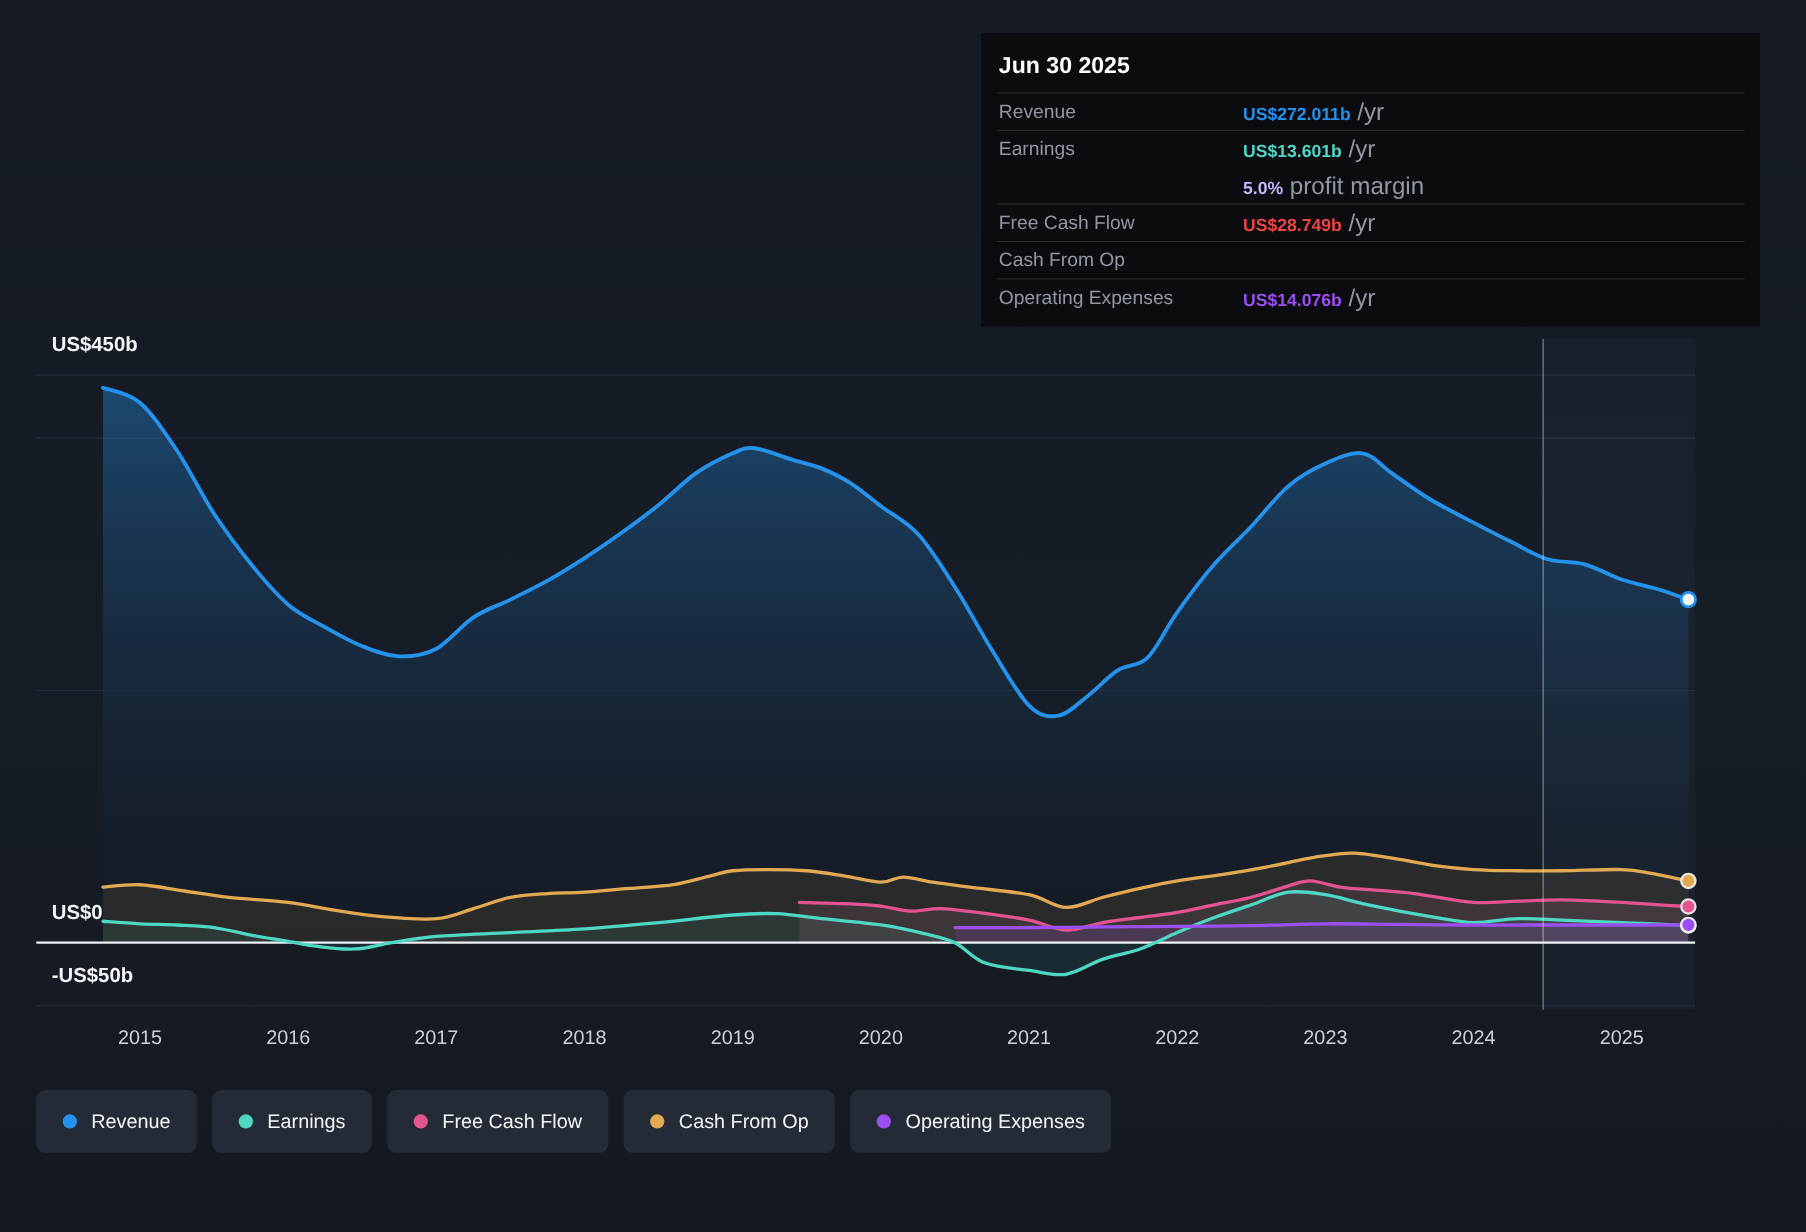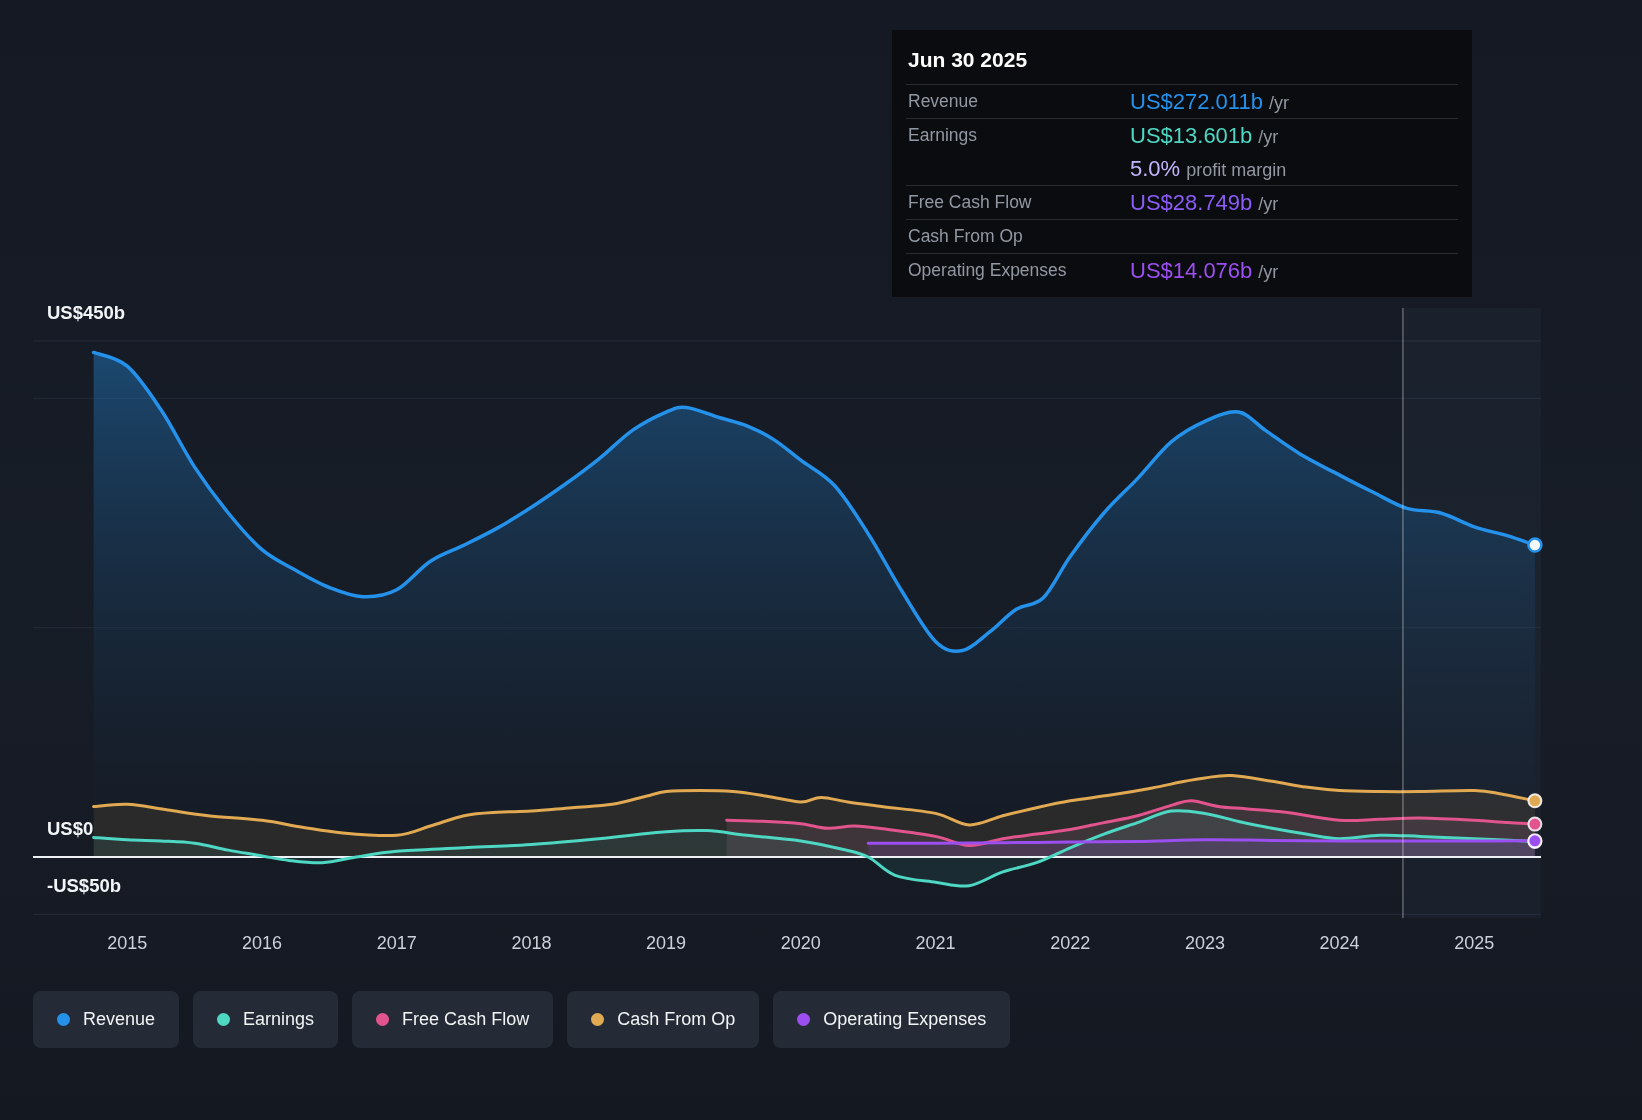--- a/index.html
+++ b/index.html
@@ -9,7 +9,7 @@
   #chart-svg{position:absolute;left:0;top:0;z-index:1;display:block;}
 
   
-  .tt{position:absolute;left:892px;top:30px;width:580px;z-index:5;
+  .tt{position:absolute;left:892px;top:30px;width:708px;z-index:5;
       background:#0b0c0f;box-sizing:border-box;padding:8px 14px 10px 14px;}
   .tt-title{font-size:21px;font-weight:700;color:#ffffff;padding:10px 2px 12px 2px;}
   .tt-row{display:grid;grid-template-columns:222px 1fr;align-items:center;

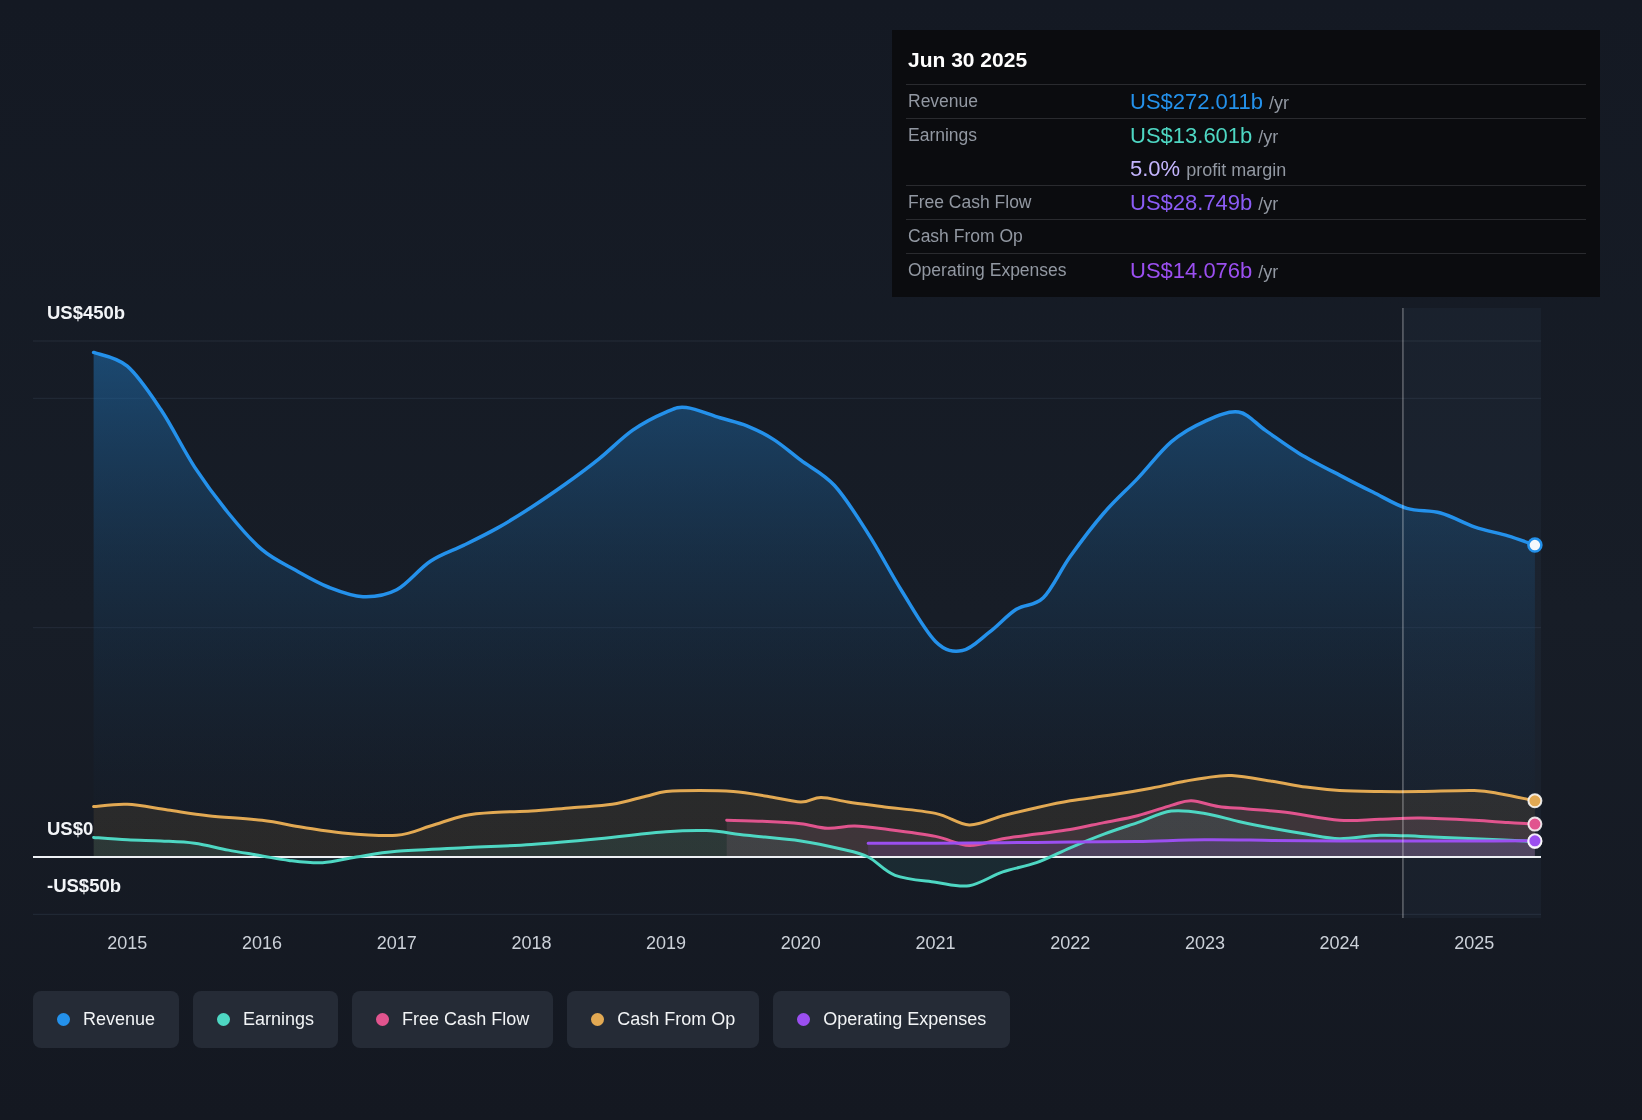--- a/index.html
+++ b/index.html
@@ -16,7 +16,7 @@
           min-height:33px;border-top:1px solid #2a2b2f;padding:0 2px;}
   .tt-row.no-top{border-top:none;}
   .tt-row .lbl{color:#9298a2;font-size:17.5px;}
-  .tt-row .val{font-weight:400;font-size:22px;}
+  .tt-row .val{font-weight:700;font-size:16px;}
   .tt-row .suf{color:#9298a2;font-size:18px;margin-left:6px;}
 
   

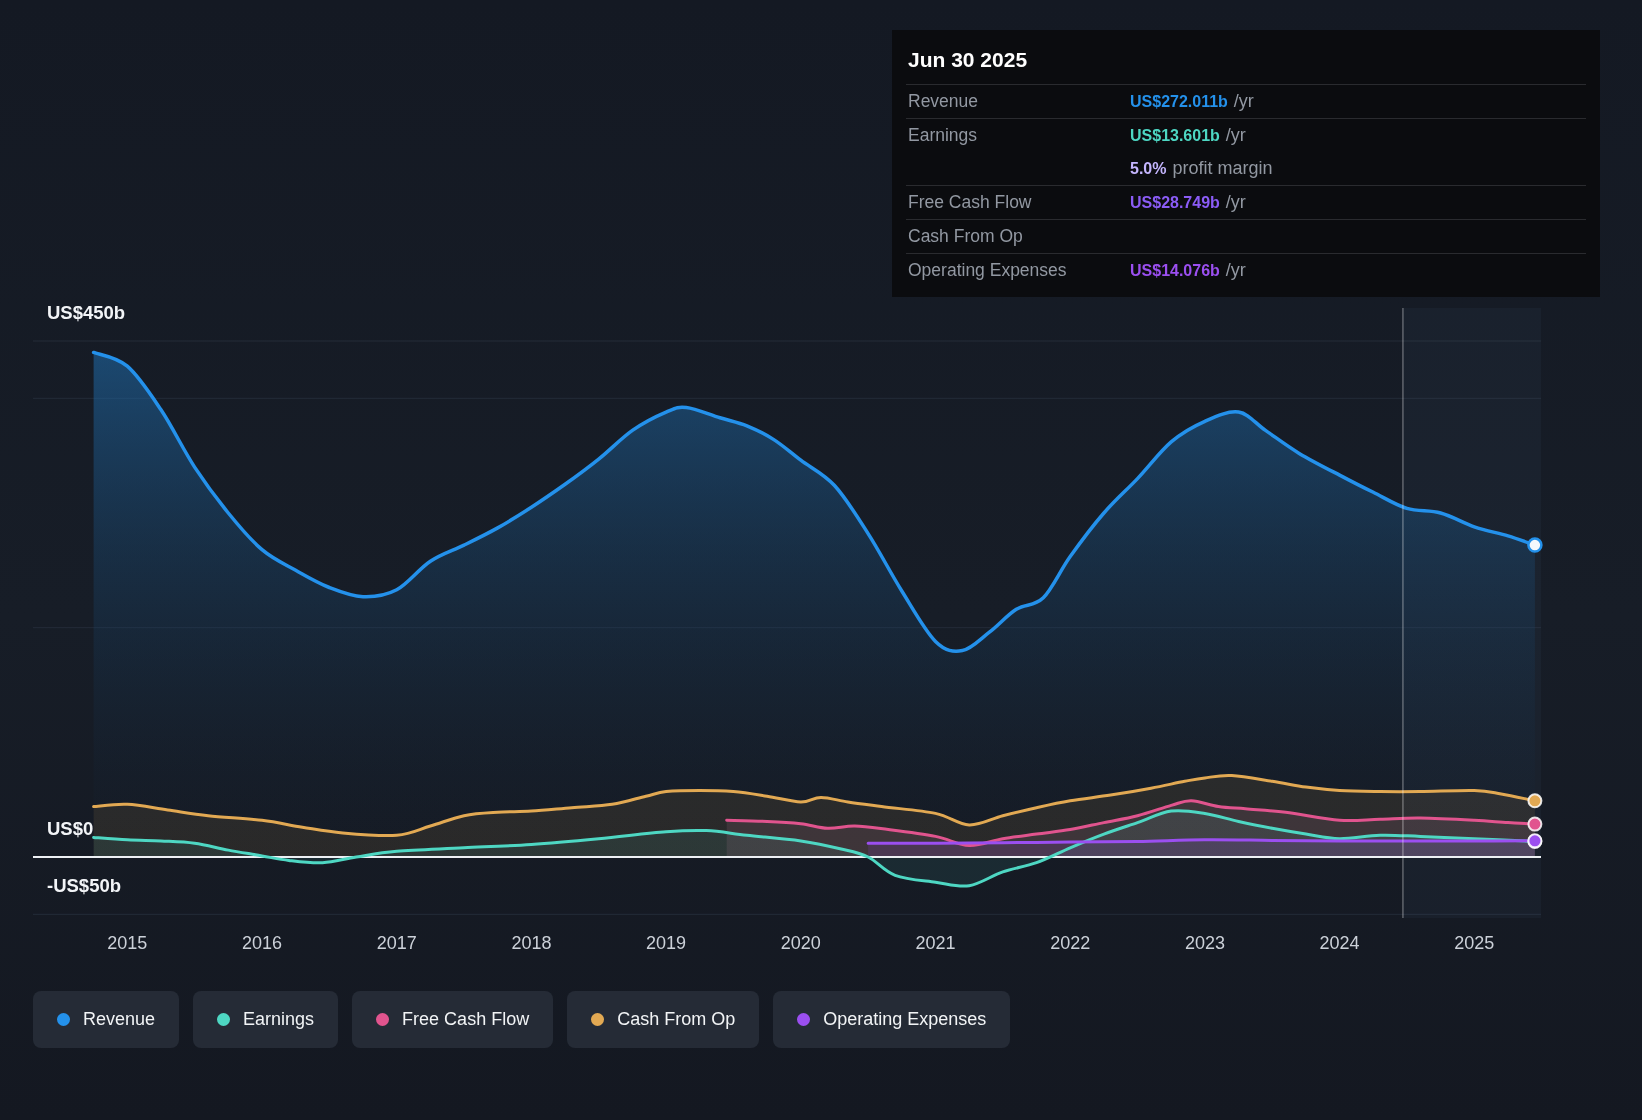--- a/index.html
+++ b/index.html
@@ -17,7 +17,7 @@
   .tt-row.no-top{border-top:none;}
   .tt-row .lbl{color:#9298a2;font-size:17.5px;}
   .tt-row .val{font-weight:700;font-size:16px;}
-  .tt-row .suf{color:#9298a2;font-size:18px;margin-left:6px;}
+  .tt-row .suf{color:#9298a2;font-size:22px;margin-left:6px;}
 
   
   .legend{position:absolute;left:33px;top:991px;display:flex;gap:14px;z-index:4;}

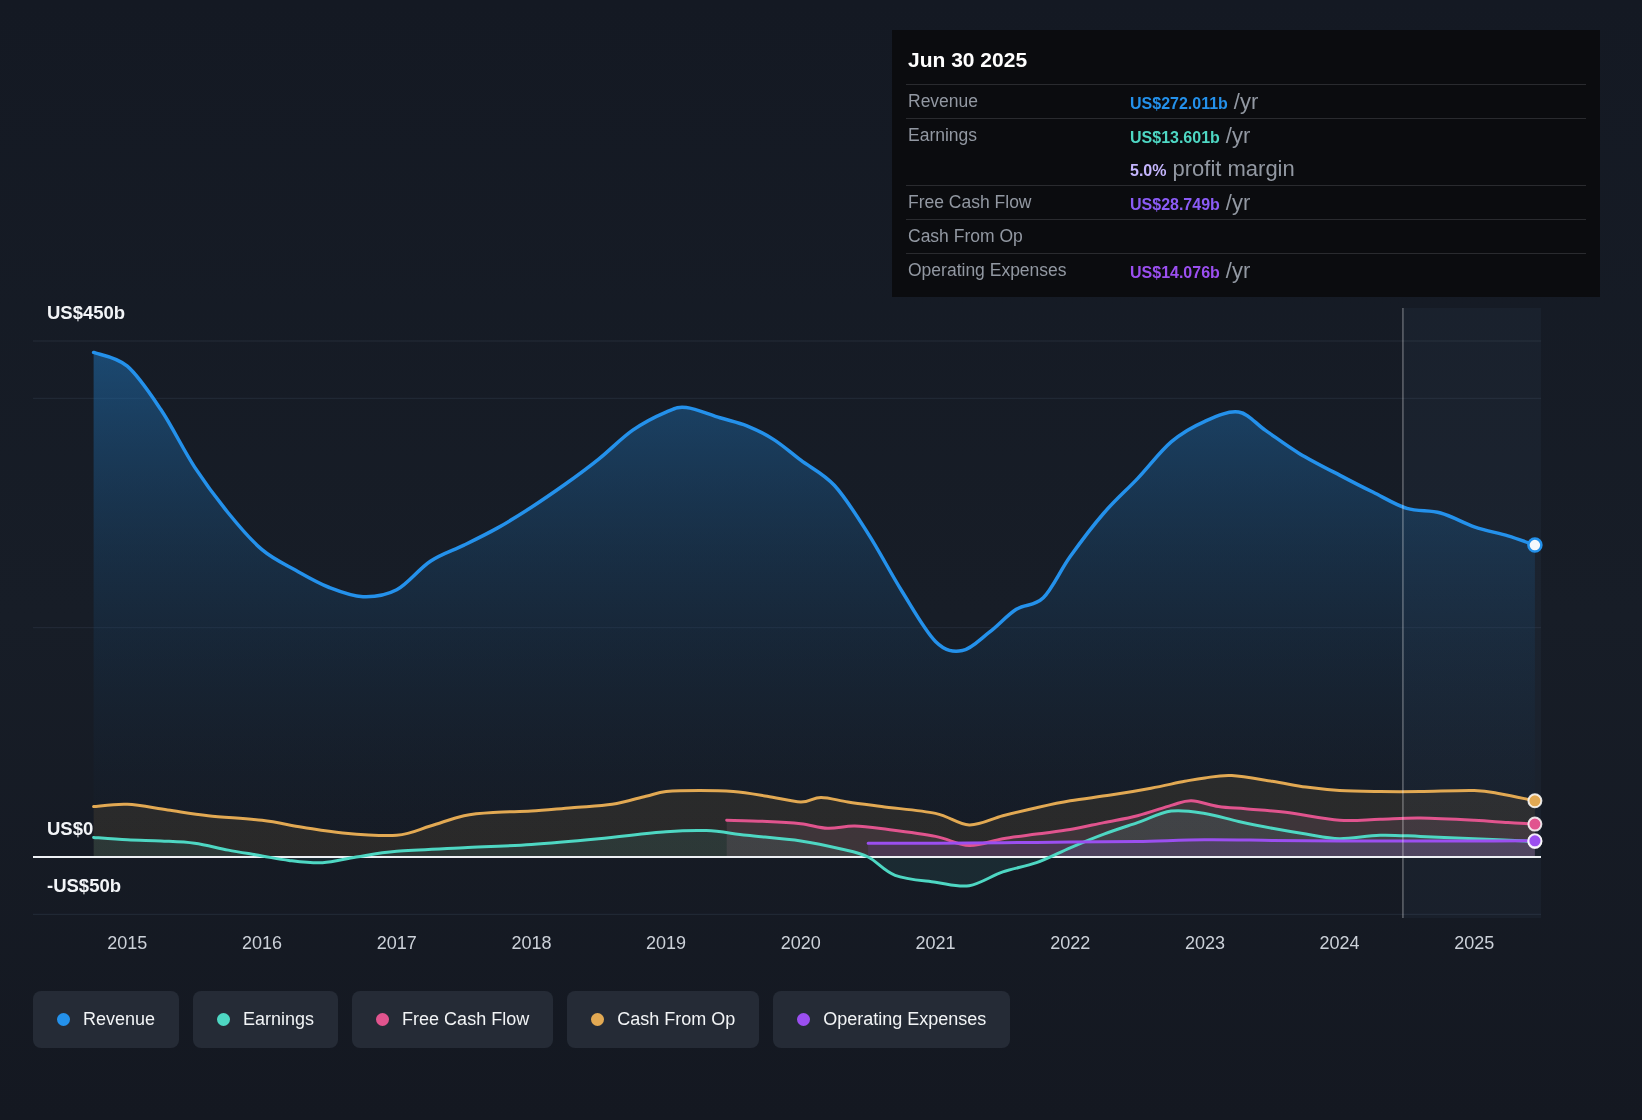--- a/index.html
+++ b/index.html
@@ -106,7 +106,7 @@
     <div class="tt-row">
       <span class="lbl">Free Cash Flow</span>
       <span>
-        <span class="val" style="color: #8b5cf6; margin-top: 23px;">US$28.749b</span><span class="suf">/yr</span>
+        <span class="val" style="color: #ef4444; margin-top: 23px;">US$28.749b</span><span class="suf">/yr</span>
       </span>
     </div>
 

